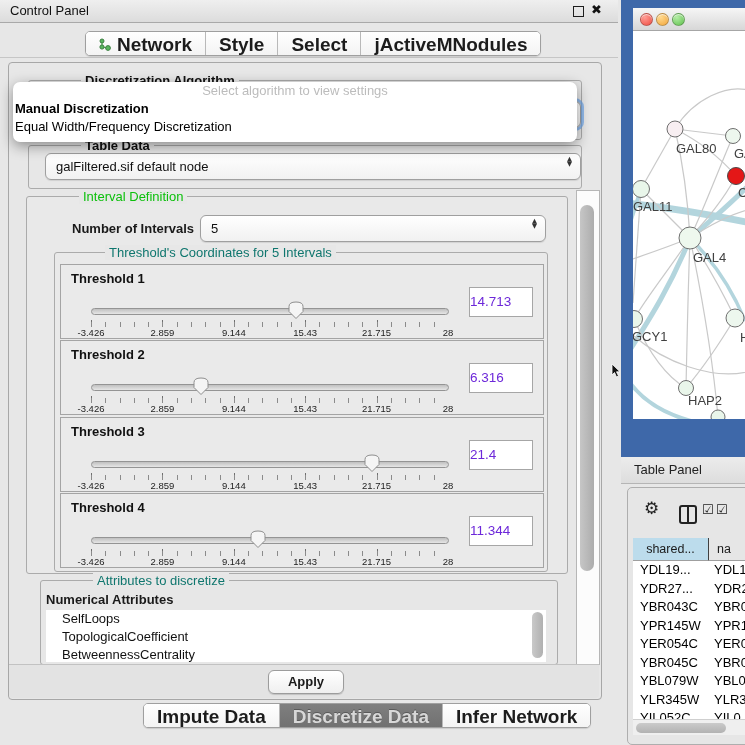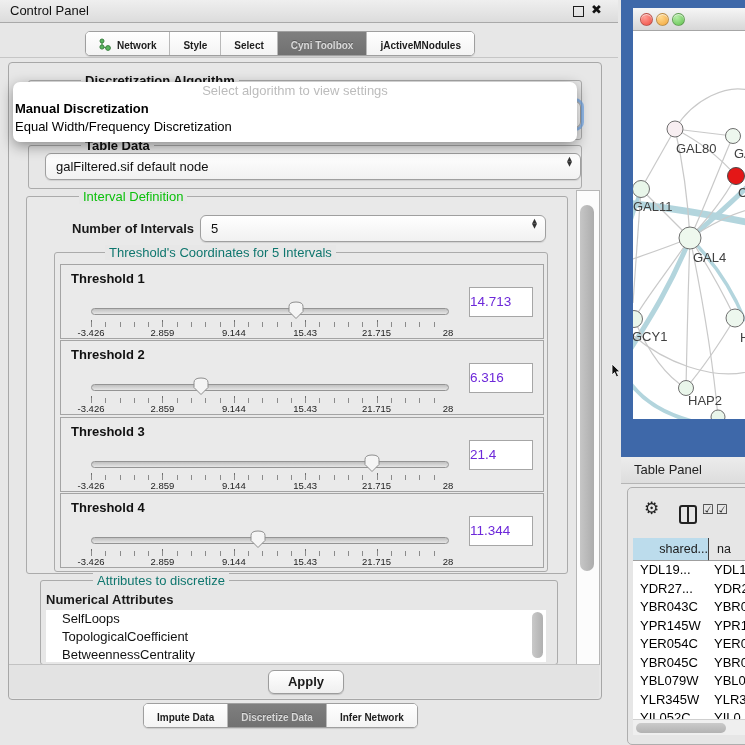--- a/index.html
+++ b/index.html
@@ -18,7 +18,7 @@
   
   .segbar{display:flex;height:23px;border:1px solid #9f9f9f;border-radius:5px;overflow:hidden;
           background:#fff;box-shadow:0 1px 1px rgba(0,0,0,.12);}
-  .seg{display:flex;align-items:center;justify-content:center;padding:13px 13px;font-size:10px;font-weight:bold;
+  .seg{display:flex;align-items:center;justify-content:center;padding:13px 13px;font-size:19px;font-weight:bold;
        color:#1c1c1c;background:linear-gradient(#ffffff,#f2f2f2);border-right:1px solid #b9b9b9;white-space:nowrap;}
   .seg:last-child{border-right:none;}
   .seg.active{background:linear-gradient(#7f7f7f,#6f6f6f);color:#d8d8d8;text-shadow:0 -1px 0 #5a5a5a;}

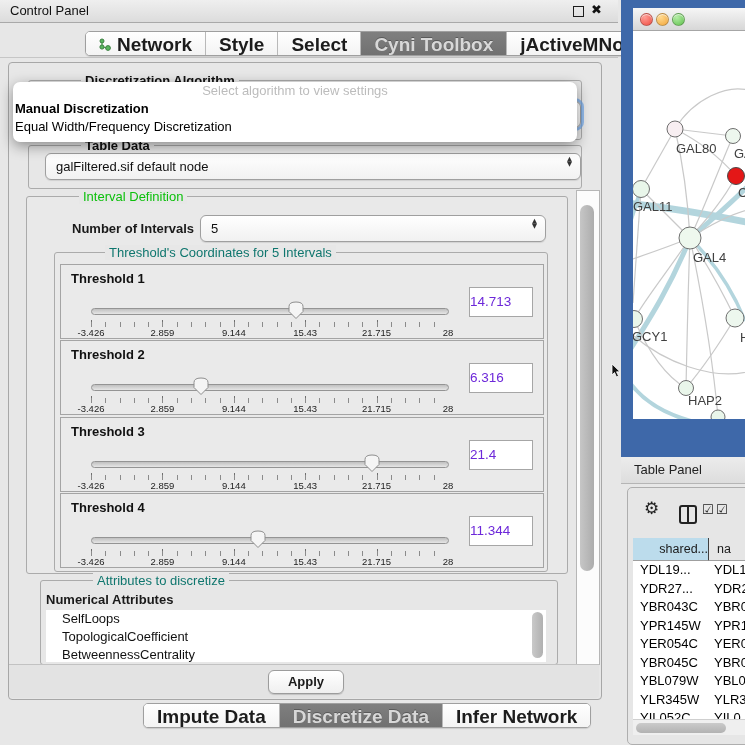--- a/index.html
+++ b/index.html
@@ -148,9 +148,6 @@
       </div>
     <div class="seg">
         <span>Select</span>
-      </div>
-    <div class="seg active">
-        <span>Cyni Toolbox</span>
       </div>
     <div class="seg">
         <span>jActiveMNodules</span>

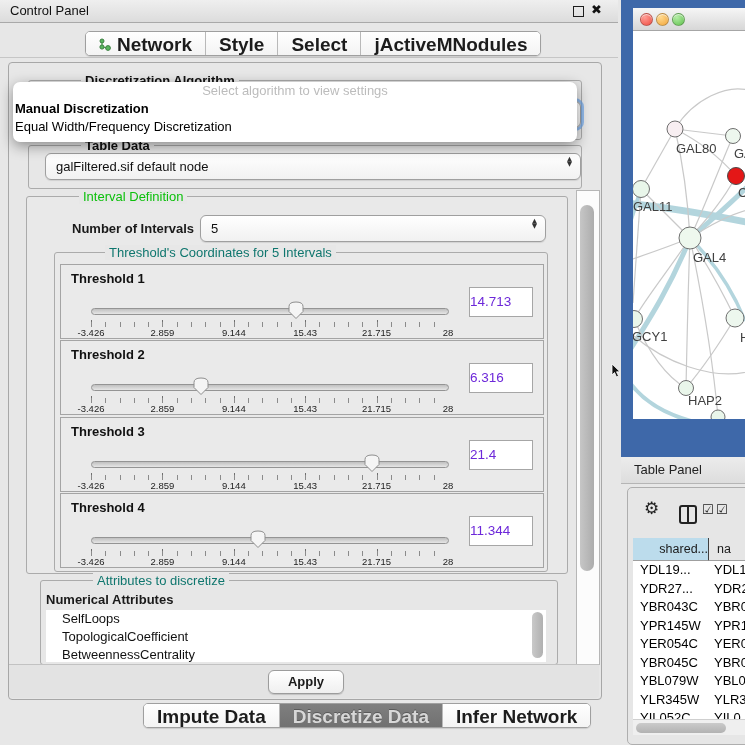--- a/index.html
+++ b/index.html
@@ -104,7 +104,7 @@
   #col-icon{position:absolute;left:51px;top:17px;width:14px;height:15px;border:2px solid #222;border-radius:3px;}
   #col-icon::after{content:"";position:absolute;left:5.5px;top:0;width:2px;height:15px;background:#222;}
   #tp-table{position:absolute;left:5px;top:50px;width:194px;height:181px;background:#fff;overflow:hidden;}
-  .th{position:absolute;top:0;height:22px;line-height:22px;text-align:right;font-size:12.5px;color:#1a1a1a;
+  .th{position:absolute;top:0;height:22px;line-height:22px;text-align:center;font-size:12.5px;color:#1a1a1a;
       border-right:2px solid #404040;border-bottom:1px solid #9f9f9f;}
   .th.c1{left:0;width:75px;background:#bcdcec;}
   .th.c2{left:76px;width:118px;background:#e6e6e6;border-right:none;text-align:left;padding-left:8px;}

